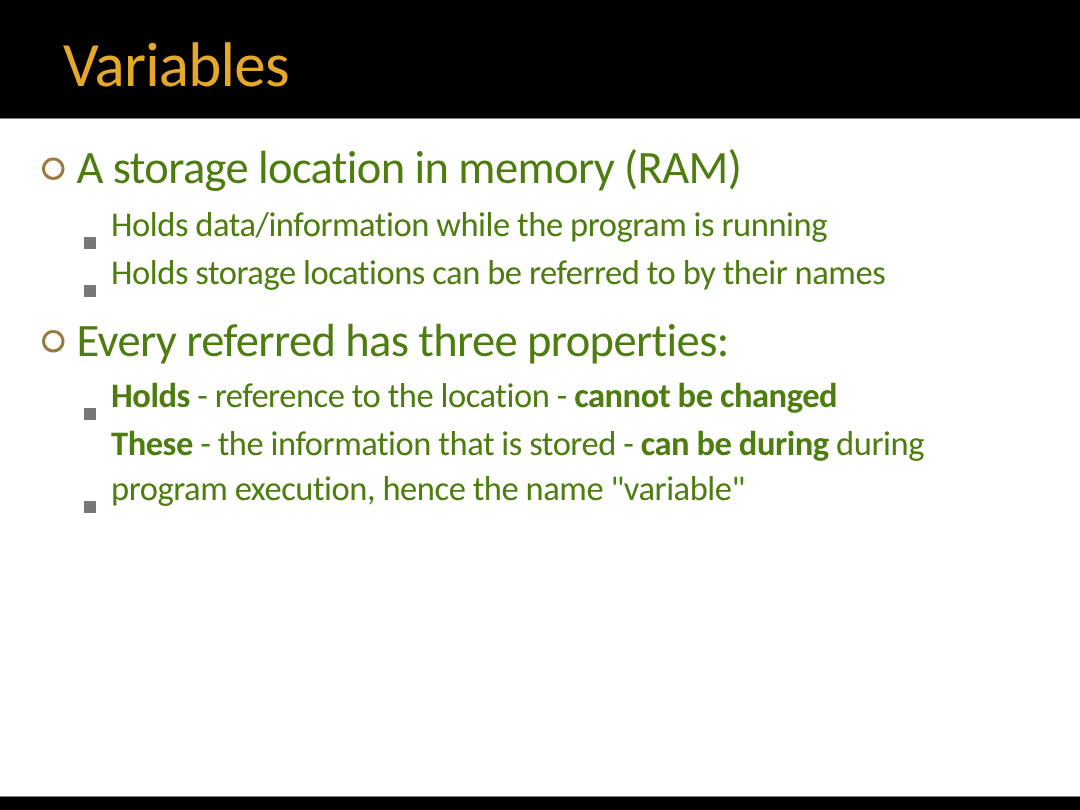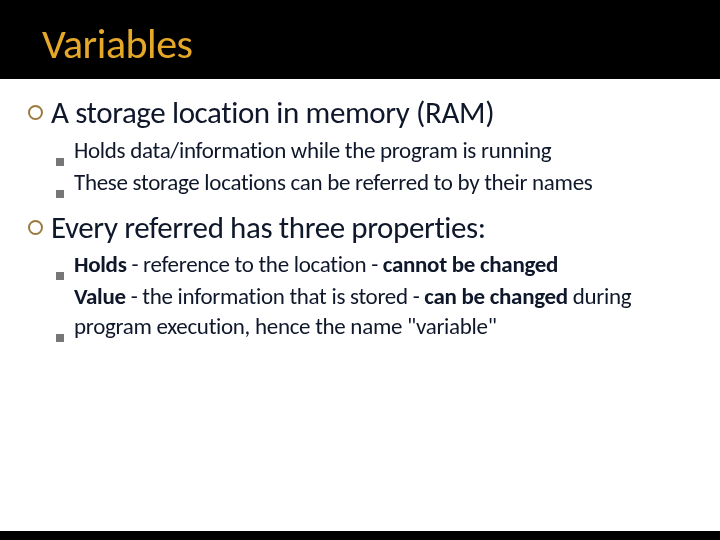--- a/index.html
+++ b/index.html
@@ -29,7 +29,7 @@
     background: #fff;
     height: calc(100% - 88px);
     padding: 14px 28px 0 28px;
-    color: #0f172a;
+    color: #4d7c0f;
   }
   .top-item {
     display: flex;

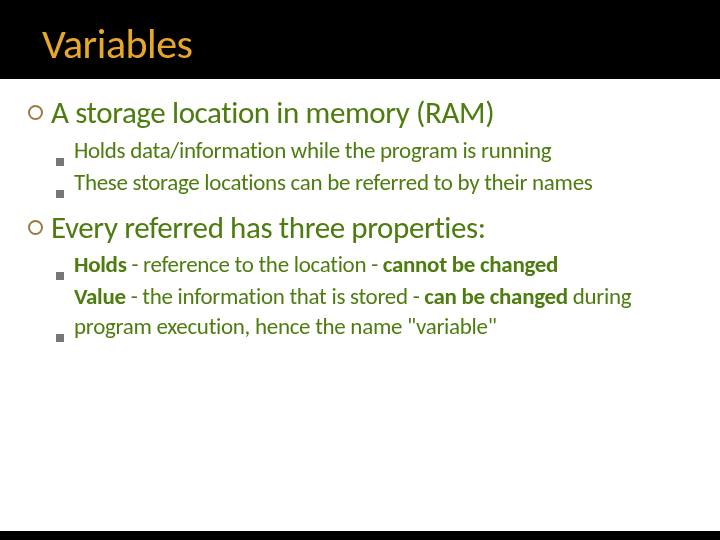--- a/index.html
+++ b/index.html
@@ -95,7 +95,7 @@
       </div>
       <div class="sub-item">
         <span class="sub-bullet"></span>
-        <span class="sub-text">These storage locations can be referred to by their names</span>
+        <span class="sub-text">Holds storage locations can be referred to by their names</span>
       </div>
     </div>
 

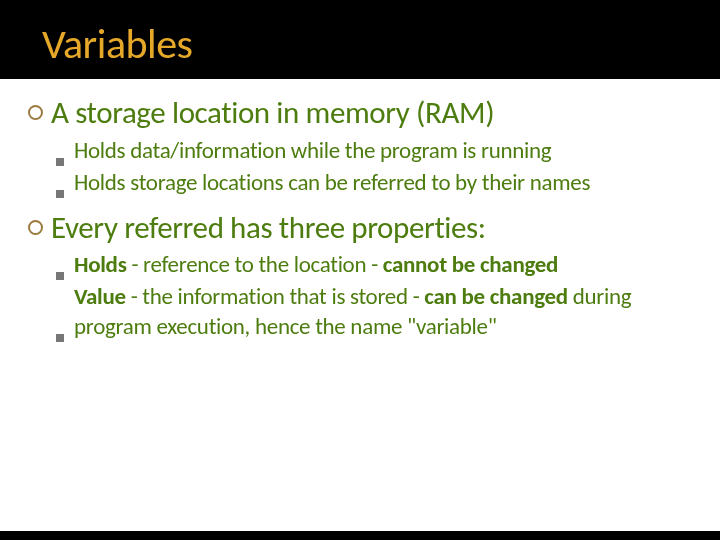--- a/index.html
+++ b/index.html
@@ -110,7 +110,7 @@
       </div>
       <div class="sub-item">
         <span class="sub-bullet"></span>
-        <span class="sub-text"><span class="b">Value</span> - the information that is stored - <span class="b">can be changed</span> during program execution, hence the name "variable"</span>
+        <span class="sub-text"><span class="b">These</span> - the information that is stored - <span class="b">can be changed</span> during program execution, hence the name "variable"</span>
       </div>
     </div>
 

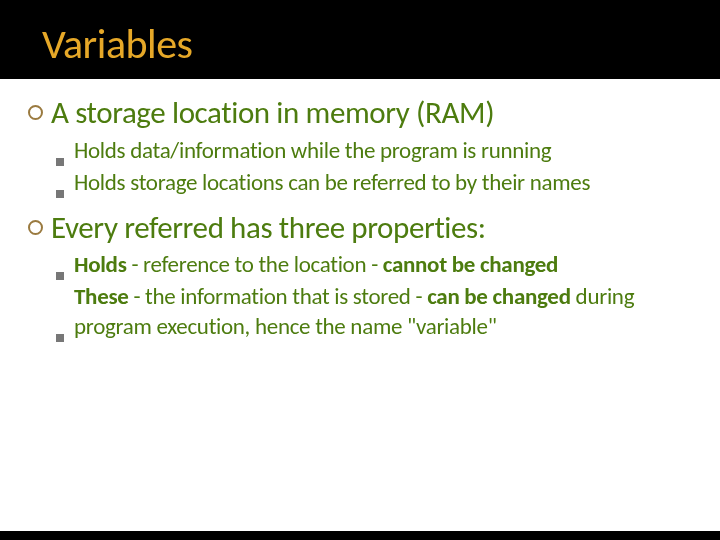--- a/index.html
+++ b/index.html
@@ -110,7 +110,7 @@
       </div>
       <div class="sub-item">
         <span class="sub-bullet"></span>
-        <span class="sub-text"><span class="b">These</span> - the information that is stored - <span class="b">can be changed</span> during program execution, hence the name "variable"</span>
+        <span class="sub-text"><span class="b">These</span> - the information that is stored - <span class="b">can be during</span> during program execution, hence the name "variable"</span>
       </div>
     </div>
 

